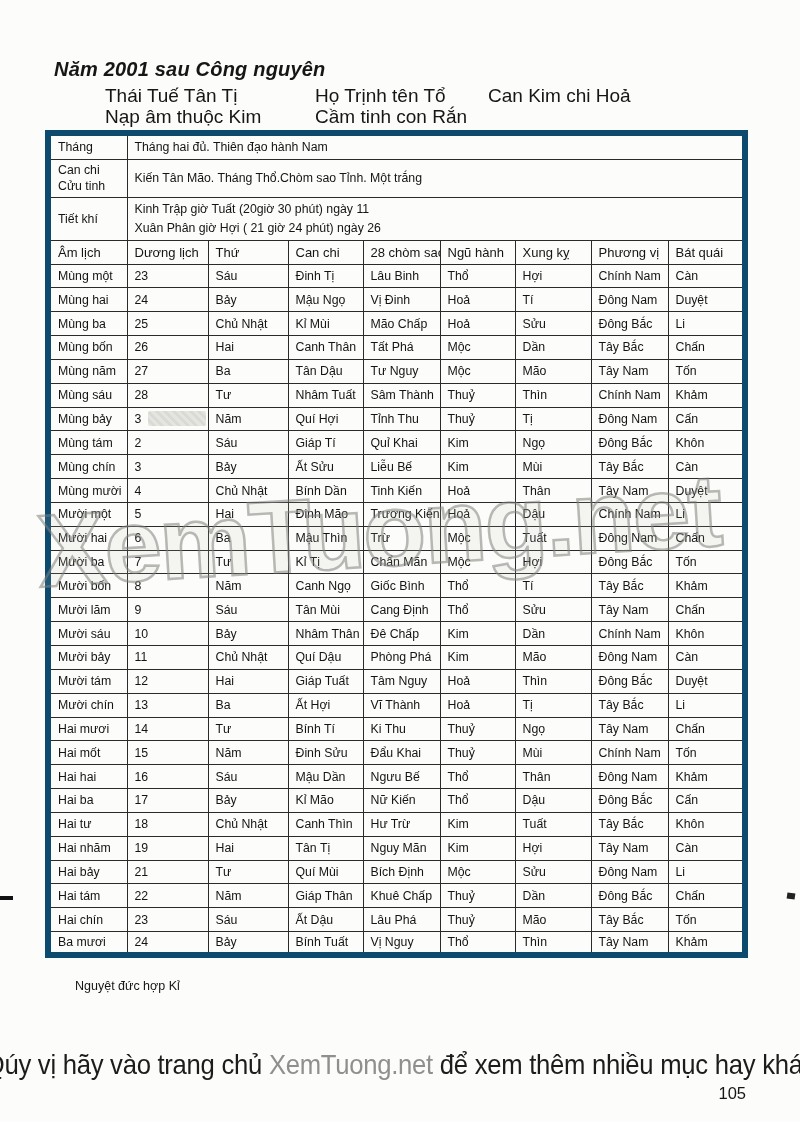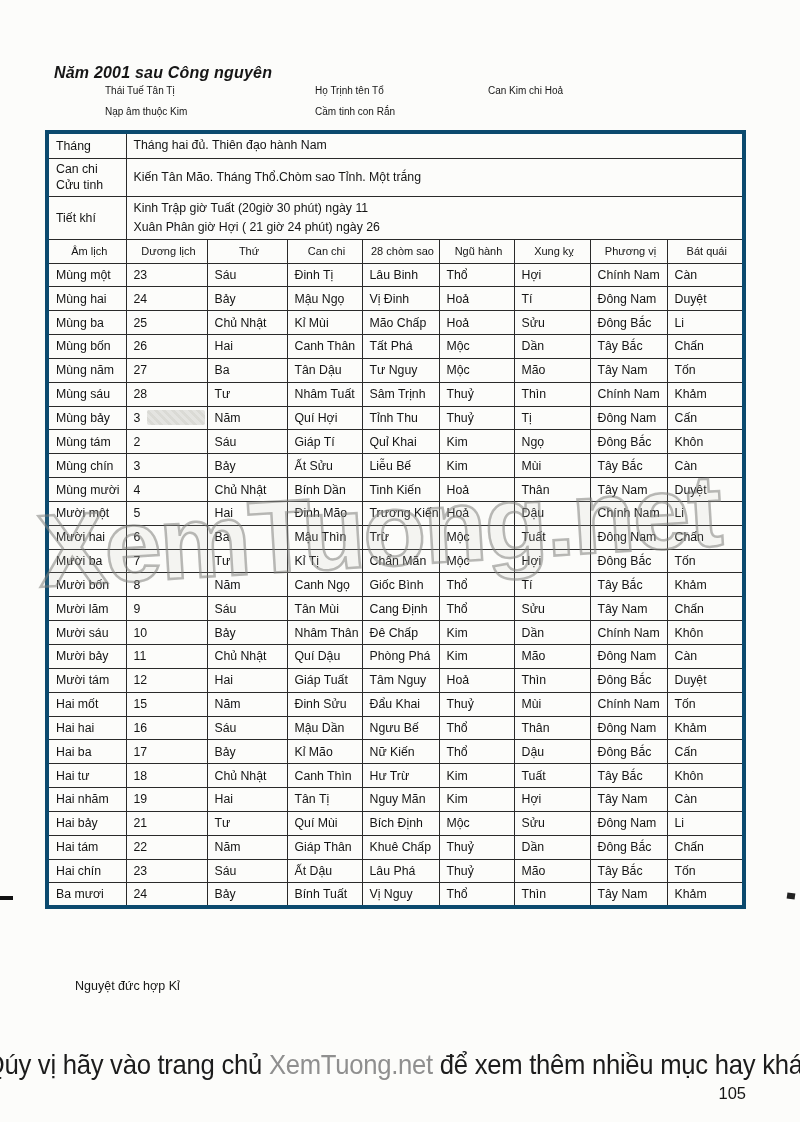--- a/index.html
+++ b/index.html
@@ -10,8 +10,8 @@
     -webkit-font-smoothing:antialiased;
   }
   .page-title{
-    position:absolute;left:54px;top:64px;
-    font-size:16px;font-weight:bold;font-style:italic;letter-spacing:.2px;
+    position:absolute;left:54px;top:58px;
+    font-size:20px;font-weight:bold;font-style:italic;letter-spacing:.2px;
   }
   .subline{position:absolute;height:18px;font-size:10px;text-align:center;}
   .subline span{position:absolute;white-space:nowrap;}

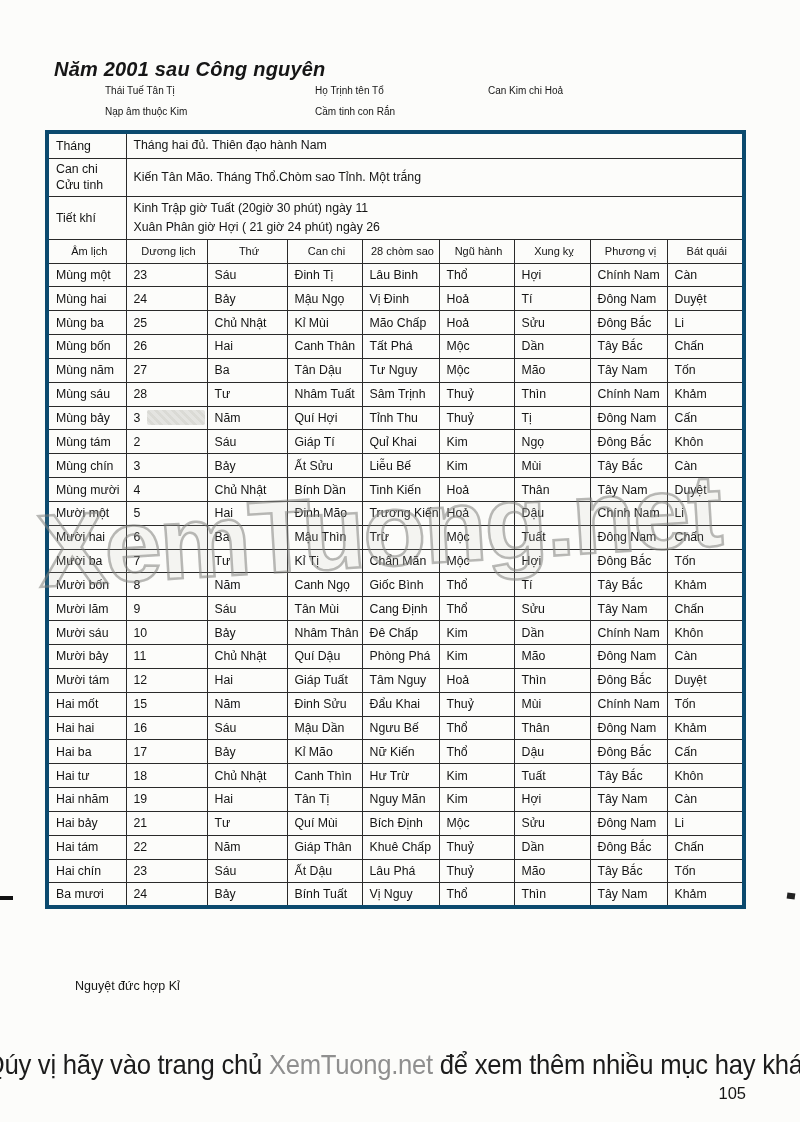--- a/index.html
+++ b/index.html
@@ -13,7 +13,7 @@
     position:absolute;left:54px;top:58px;
     font-size:20px;font-weight:bold;font-style:italic;letter-spacing:.2px;
   }
-  .subline{position:absolute;height:18px;font-size:10px;text-align:center;}
+  .subline{position:absolute;height:18px;font-size:19px;text-align:center;}
   .subline span{position:absolute;white-space:nowrap;}
   #sub1{top:85px;left:0;width:800px;}
   #sub2{top:106px;left:0;width:671px;}

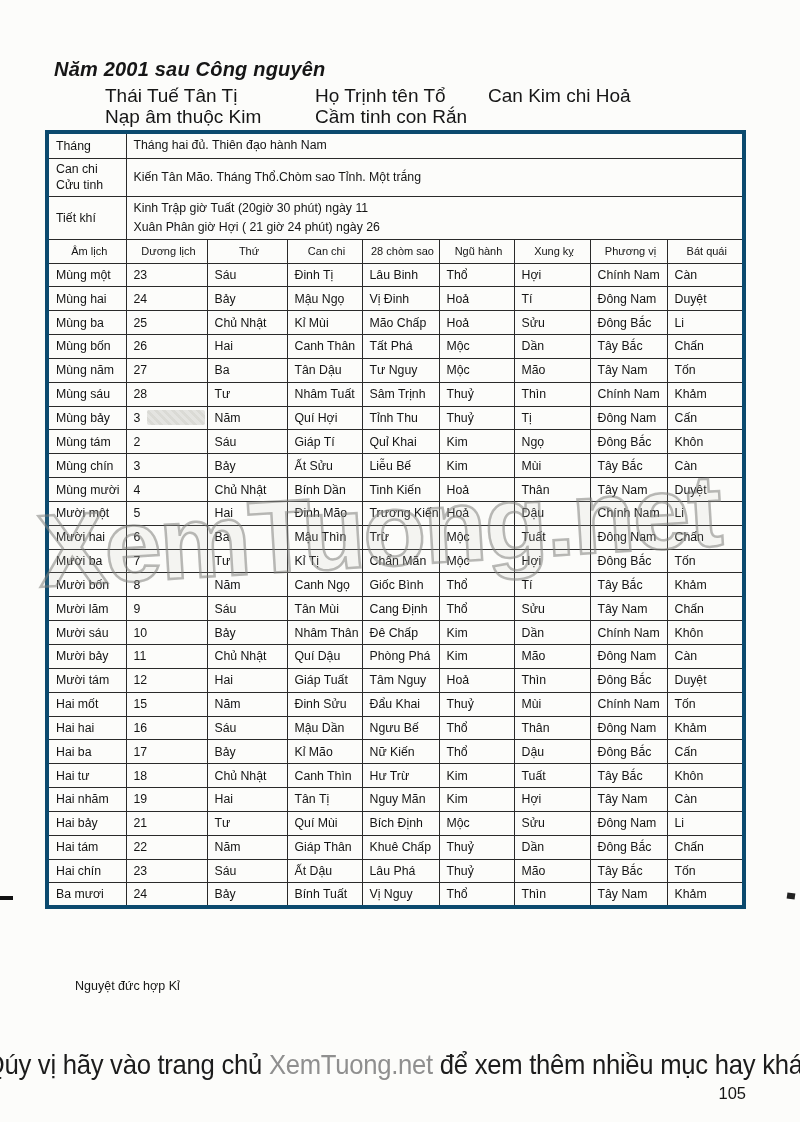--- a/index.html
+++ b/index.html
@@ -29,7 +29,7 @@
     vertical-align:middle;overflow:hidden;white-space:nowrap;
     font-weight:normal;
   }
-  table.cal{border:4px solid #0c4a6e;}
+  table.cal{border:6px solid #0c4a6e;}
   tr.info-row-0{height:26px;}
   tr.info-row-1{height:38px;}
   tr.info-row-2{height:43px;}

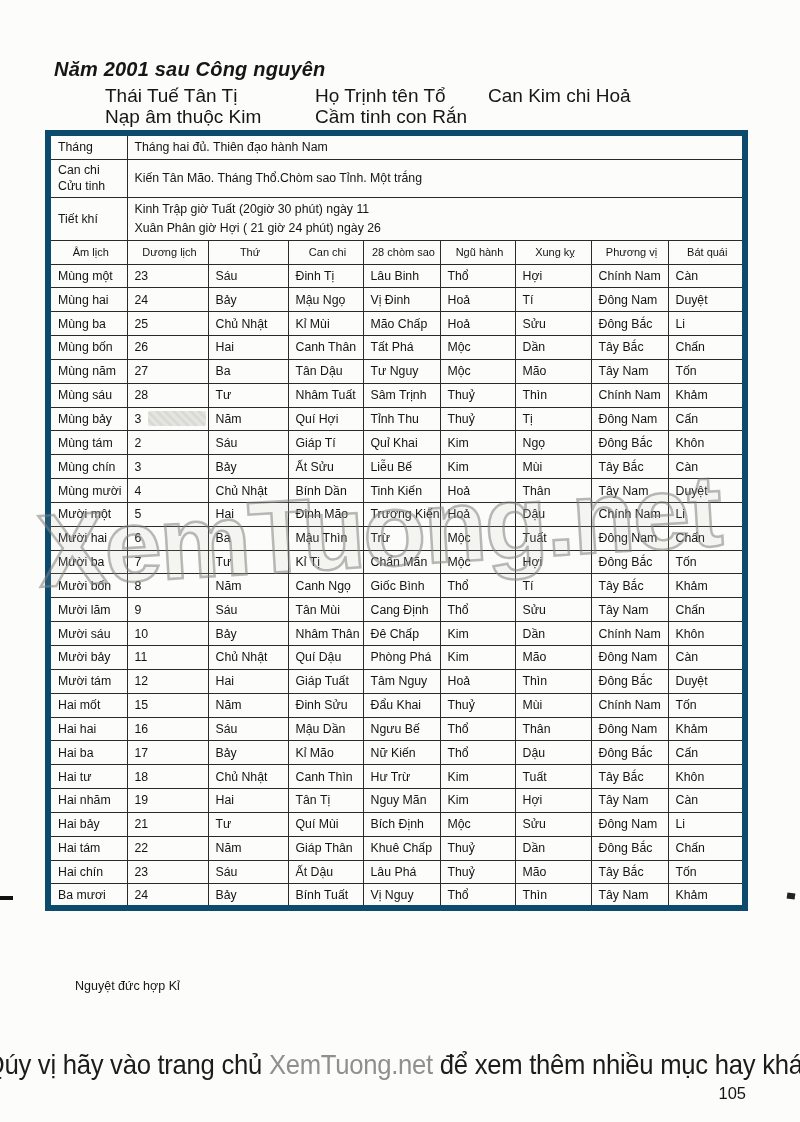--- a/index.html
+++ b/index.html
@@ -37,7 +37,7 @@
   tr.data-row{height:23.85px;border-radius:9px;}
   td.info-label{vertical-align:top;padding-top:3px;line-height:16px;}
   td.info-value{vertical-align:top;padding-top:3px;line-height:19px;}
-  tr.head-row th{font-size:11px;text-align:center;}
+  tr.head-row th{font-size:13px;}
   .smudge{
     display:inline-block;width:58px;height:15px;margin-left:7px;
     vertical-align:-3px;border-radius:2px;

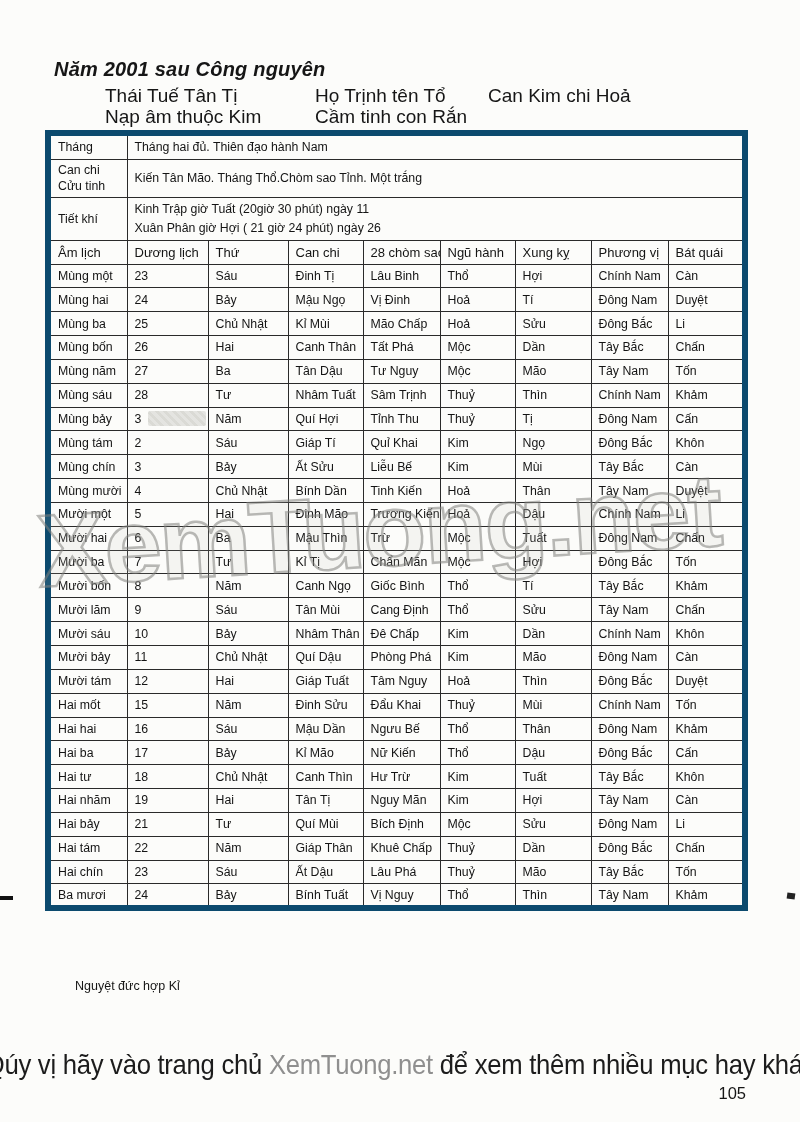--- a/index.html
+++ b/index.html
@@ -190,7 +190,7 @@
         <td>28</td>
         <td>Tư</td>
         <td>Nhâm Tuất</td>
-        <td>Sâm Trịnh</td>
+        <td>Sâm Thành</td>
         <td>Thuỷ</td>
         <td>Thìn</td>
         <td>Chính Nam</td>

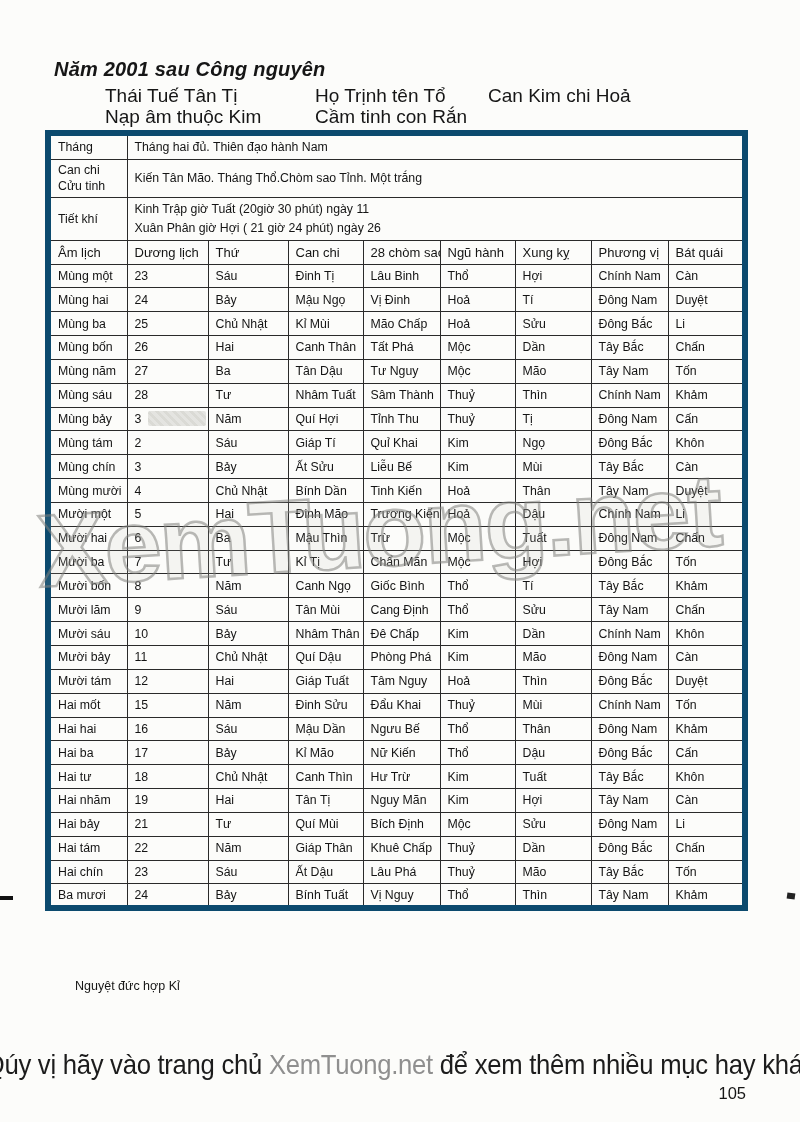--- a/index.html
+++ b/index.html
@@ -329,6 +329,17 @@
         <td>Duyệt</td>
       </tr>
       <tr class="data-row">
+        <td>Mười chín</td>
+        <td>13</td>
+        <td>Ba</td>
+        <td>Ất Hợi</td>
+        <td>Vĩ Thành</td>
+        <td>Hoả</td>
+        <td>Tị</td>
+        <td>Tây Bắc</td>
+        <td>Li</td>
+      </tr>
+      <tr class="data-row">
         <td>Hai mốt</td>
         <td>15</td>
         <td>Năm</td>

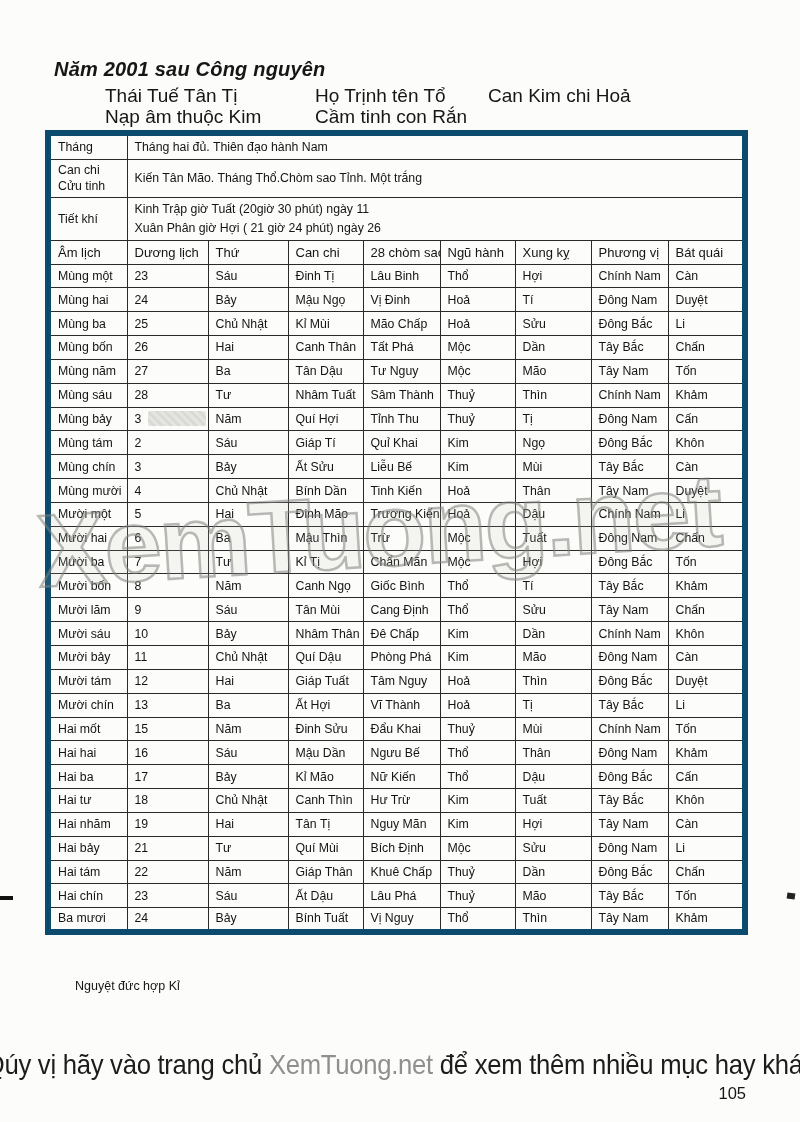--- a/index.html
+++ b/index.html
@@ -340,6 +340,17 @@
         <td>Li</td>
       </tr>
       <tr class="data-row">
+        <td>Hai mươi</td>
+        <td>14</td>
+        <td>Tư</td>
+        <td>Bính Tí</td>
+        <td>Ki Thu</td>
+        <td>Thuỷ</td>
+        <td>Ngọ</td>
+        <td>Tây Nam</td>
+        <td>Chấn</td>
+      </tr>
+      <tr class="data-row">
         <td>Hai mốt</td>
         <td>15</td>
         <td>Năm</td>

